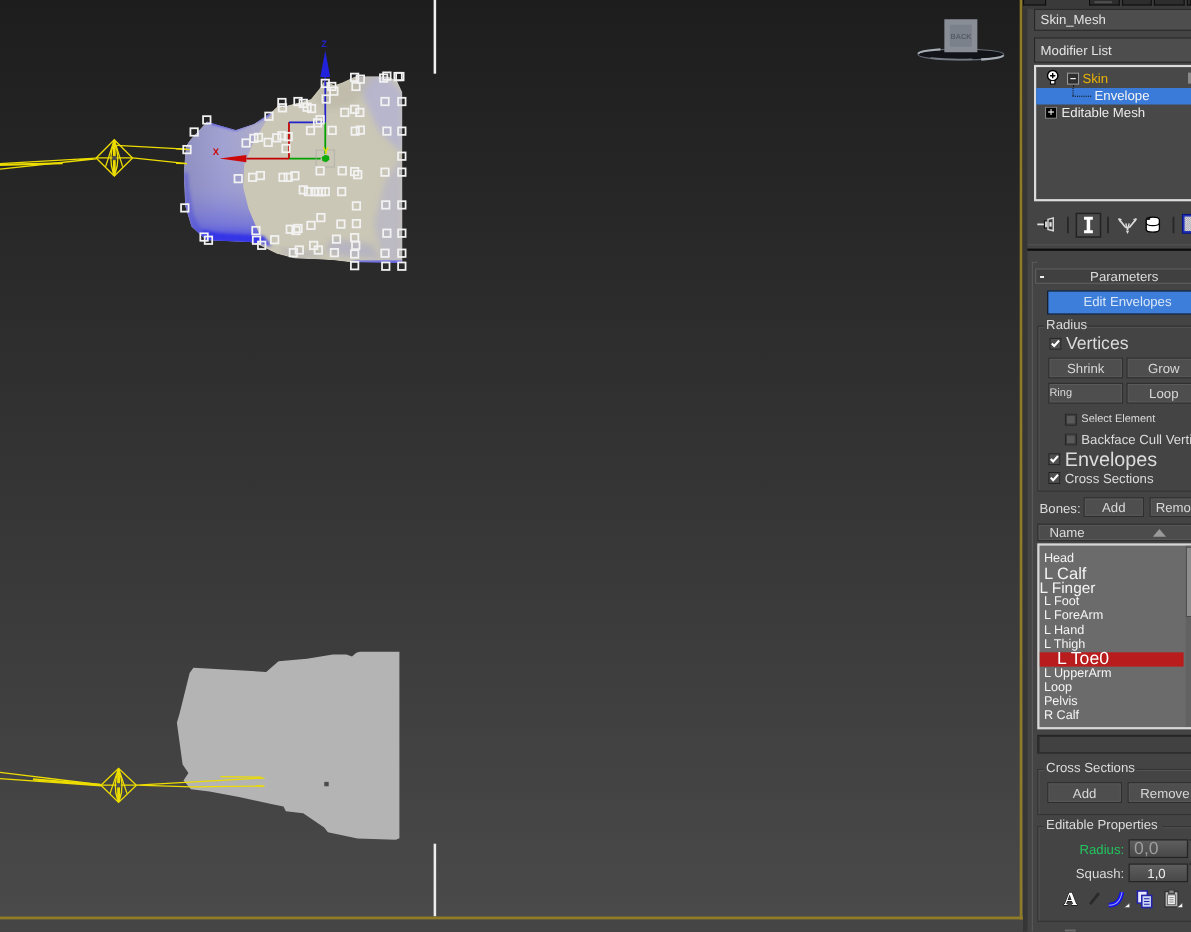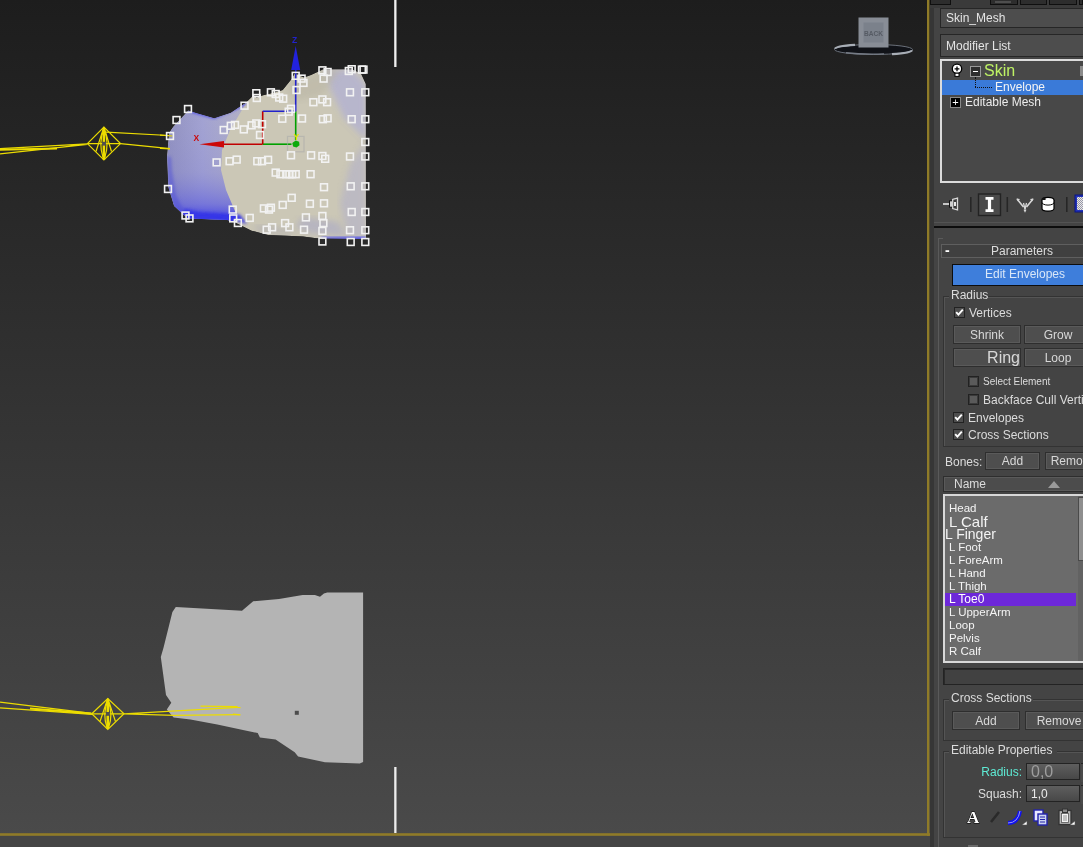--- a/index.html
+++ b/index.html
@@ -232,7 +232,7 @@
  <div style="position:absolute;left:28px;top:2.5px;width:11px;height:11px;background:#2e2e2e;border:1px solid #999">
             <div style="position:absolute;left:2px;top:4px;width:5px;height:1.5px;background:#fff"></div>
           </div>
- <div style="position:absolute;left:42px;top:0px;font-size:16px;color:#bef264;line-height:16px">Skin</div>
+ <div style="position:absolute;left:42px;top:0px;font-size:12px;color:#eab308;line-height:16px">Skin</div>
  <div style="position:absolute;right:0;top:3px;width:3px;height:10px;background:#8a8a8a"></div>
 </div>
 <div style="position:absolute;left:0;top:19px;width:100%;height:15px;background:#3a7ad8">

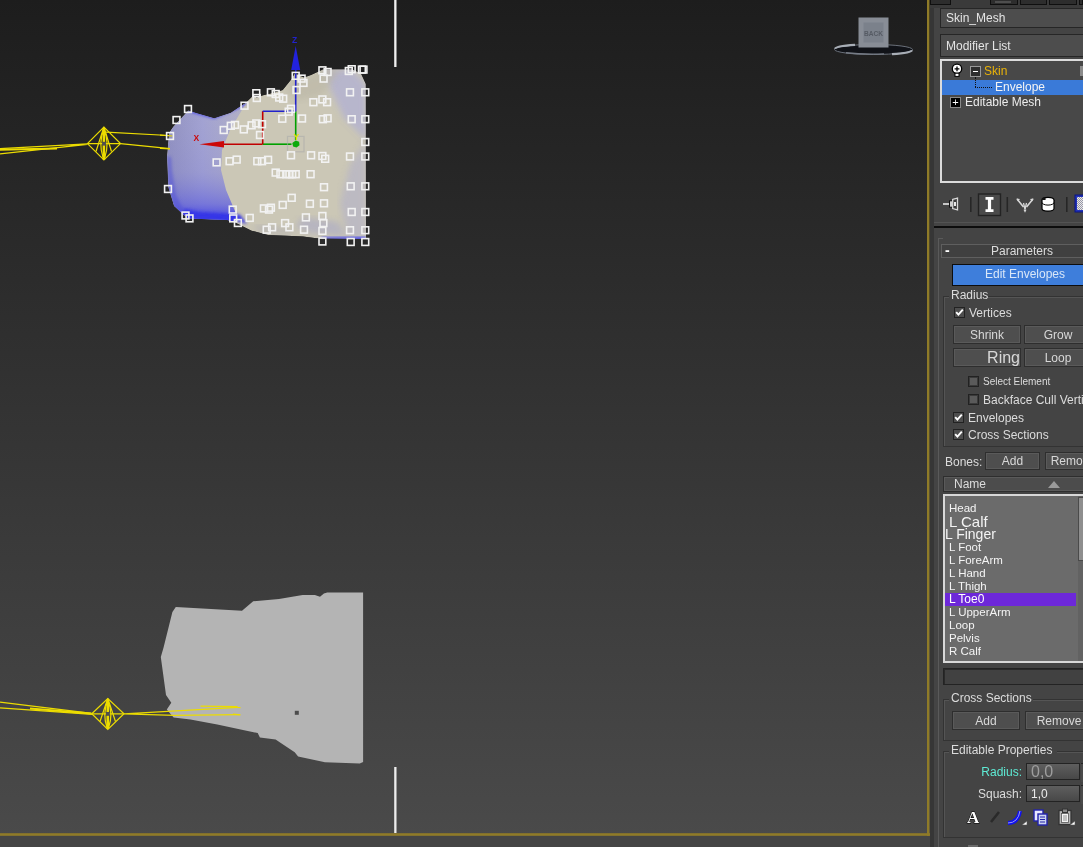--- a/index.html
+++ b/index.html
@@ -300,7 +300,7 @@
           <path d="M 2.2 5.2 L 4.4 7.6 L 8.8 2.6" stroke="#fff" stroke-width="1.9" fill="none"></path>
         </svg>
       </div>
-      <div style="position:absolute;left:39px;top:306px;height:14px;font-size:12px;color:#dcdcdc;line-height:14px;white-space:nowrap">Vertices</div>
+      <div style="position:absolute;left:39px;top:306px;height:14px;font-size:16px;color:#dcdcdc;line-height:14px;white-space:nowrap">Vertices</div>
       <div style="position:absolute;left:23px;top:325px;width:68px;height:19px;background:#4e4e4e;border:1px solid #2e2e2e;box-shadow:inset 0 0 0 1px #5a5a5a;color:#d8d8d8;font-size:12px;text-align:center;line-height:18px">Shrink</div>
       <div style="position:absolute;left:94px;top:325px;width:68px;height:19px;background:#4e4e4e;border:1px solid #2e2e2e;box-shadow:inset 0 0 0 1px #5a5a5a;color:#d8d8d8;font-size:12px;text-align:center;line-height:18px">Grow</div>
       <div style="position:absolute;left:23px;top:348px;width:68px;height:19px;background:#4e4e4e;border:1px solid #2e2e2e;box-shadow:inset 0 0 0 1px #5a5a5a;color:#d8d8d8;font-size:16px;text-align:right;line-height:18px">Ring</div>

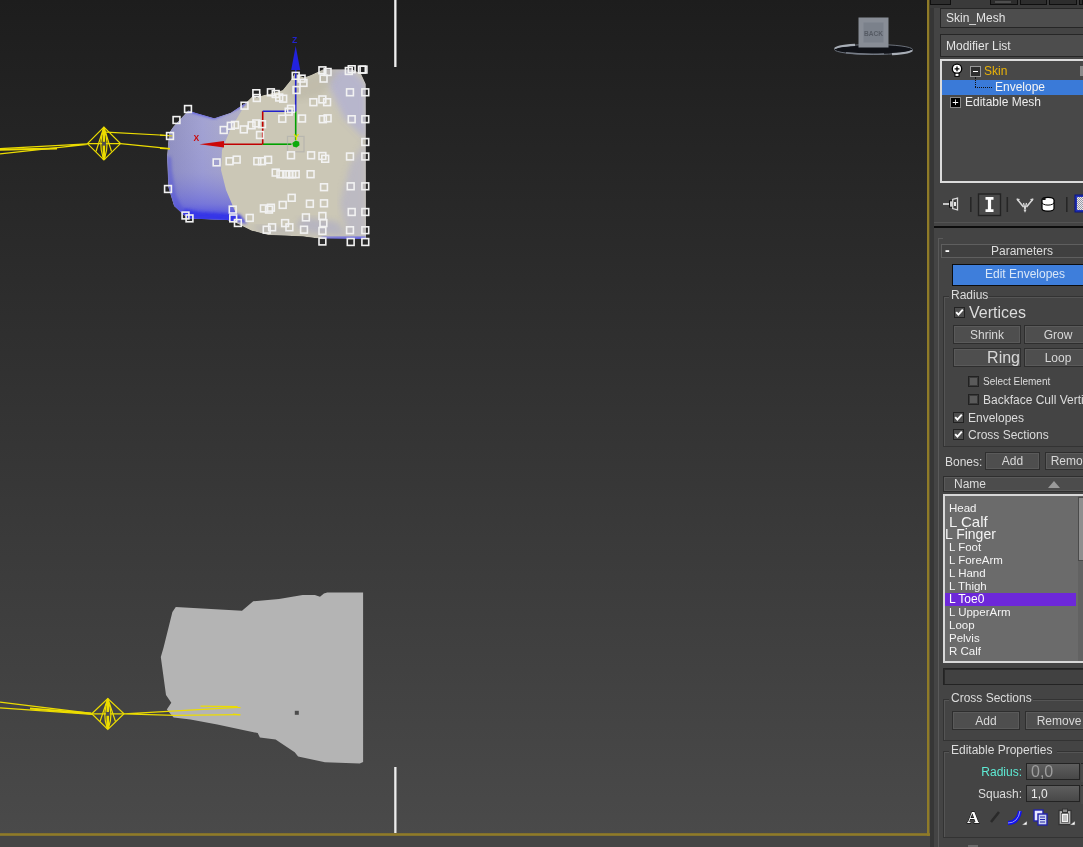--- a/index.html
+++ b/index.html
@@ -303,7 +303,7 @@
       <div style="position:absolute;left:39px;top:306px;height:14px;font-size:16px;color:#dcdcdc;line-height:14px;white-space:nowrap">Vertices</div>
       <div style="position:absolute;left:23px;top:325px;width:68px;height:19px;background:#4e4e4e;border:1px solid #2e2e2e;box-shadow:inset 0 0 0 1px #5a5a5a;color:#d8d8d8;font-size:12px;text-align:center;line-height:18px">Shrink</div>
       <div style="position:absolute;left:94px;top:325px;width:68px;height:19px;background:#4e4e4e;border:1px solid #2e2e2e;box-shadow:inset 0 0 0 1px #5a5a5a;color:#d8d8d8;font-size:12px;text-align:center;line-height:18px">Grow</div>
-      <div style="position:absolute;left:23px;top:348px;width:68px;height:19px;background:#4e4e4e;border:1px solid #2e2e2e;box-shadow:inset 0 0 0 1px #5a5a5a;color:#d8d8d8;font-size:16px;text-align:right;line-height:18px">Ring</div>
+      <div style="position:absolute;left:23px;top:348px;width:68px;height:19px;background:#4e4e4e;border:1px solid #2e2e2e;box-shadow:inset 0 0 0 1px #5a5a5a;color:#d8d8d8;font-size:10px;text-align:left;line-height:18px">Ring</div>
       <div style="position:absolute;left:94px;top:348px;width:68px;height:19px;background:#4e4e4e;border:1px solid #2e2e2e;box-shadow:inset 0 0 0 1px #5a5a5a;color:#d8d8d8;font-size:12px;text-align:center;line-height:18px">Loop</div>
       <div style="position:absolute;left:38px;top:376px;width:11px;height:11px;">
         <svg width="11" height="11" style="display:block">

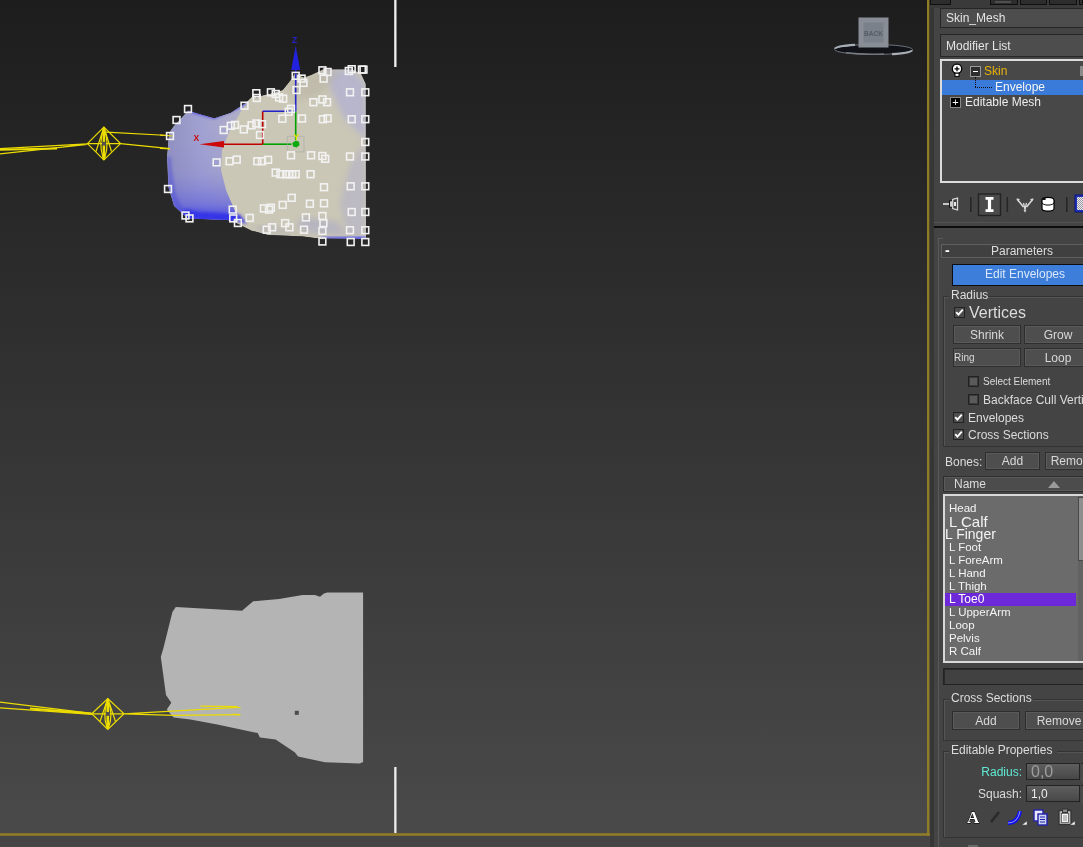--- a/index.html
+++ b/index.html
@@ -325,7 +325,7 @@
           <path d="M 2.2 5.2 L 4.4 7.6 L 8.8 2.6" stroke="#fff" stroke-width="1.9" fill="none"></path>
         </svg>
       </div>
-      <div style="position:absolute;left:38px;top:411px;height:14px;font-size:12px;color:#dcdcdc;line-height:14px;white-space:nowrap">Envelopes</div>
+      <div style="position:absolute;left:38px;top:411px;height:14px;font-size:18px;color:#dcdcdc;line-height:14px;white-space:nowrap">Envelopes</div>
       <div style="position:absolute;left:23px;top:429px;width:11px;height:11px;">
         <svg width="11" height="11" style="display:block">
           <rect x="0.5" y="0.5" width="10" height="10" fill="#4e4e4e" stroke="#222"></rect>

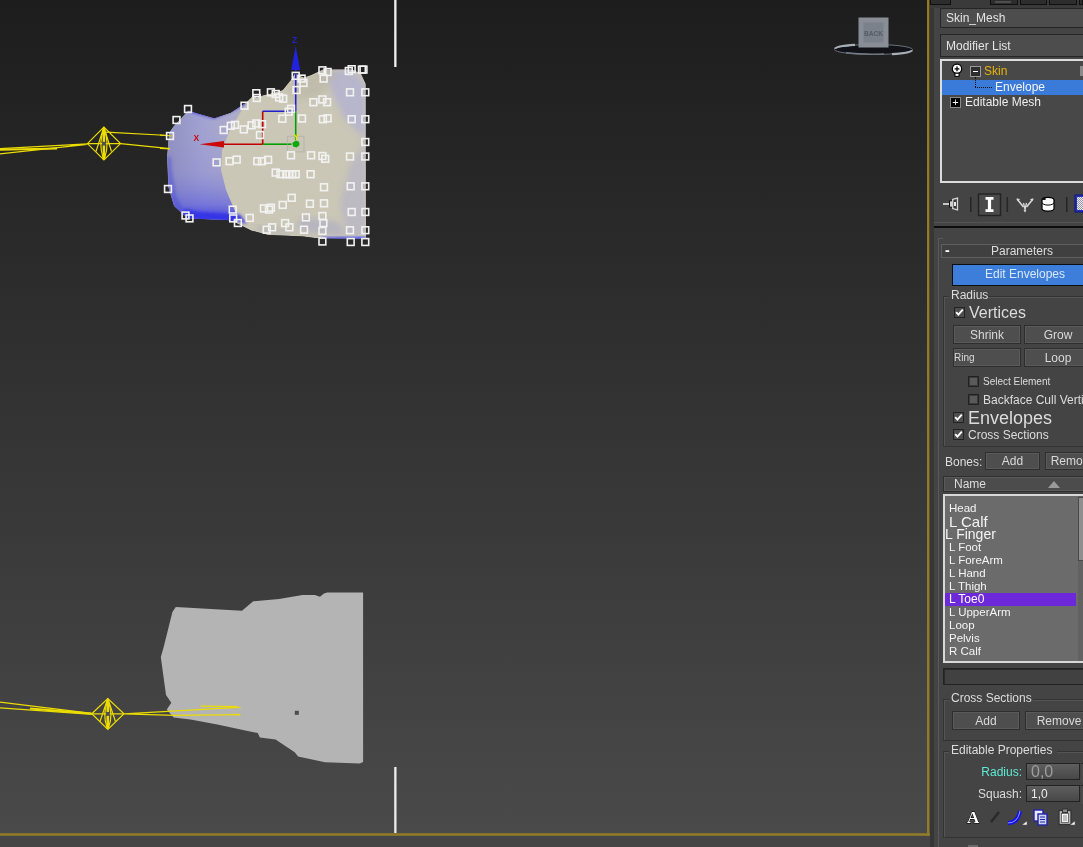--- a/index.html
+++ b/index.html
@@ -346,7 +346,7 @@
         <div style="position:absolute;left:4px;top:58px;height:13px;color:#f4f4f4;font-size:11.5px;line-height:13px">L ForeArm</div>
         <div style="position:absolute;left:4px;top:71px;height:13px;color:#f4f4f4;font-size:11.5px;line-height:13px">L Hand</div>
         <div style="position:absolute;left:4px;top:84px;height:13px;color:#f4f4f4;font-size:11.5px;line-height:13px">L Thigh</div>
-        <div style="position:absolute;left:0px;top:97px;width:131px;height:13px;background:#6d28d9;color:#fff;font-size:12px;line-height:13px;padding-left:4px">L Toe0</div>
+        <div style="position:absolute;left:0px;top:97px;width:131px;height:13px;background:#b91c1c;color:#fff;font-size:16px;line-height:13px;padding-left:16px">L Toe0</div>
         <div style="position:absolute;left:4px;top:110px;height:13px;color:#f4f4f4;font-size:11.5px;line-height:13px">L UpperArm</div>
         <div style="position:absolute;left:4px;top:123px;height:13px;color:#f4f4f4;font-size:11.5px;line-height:13px">Loop</div>
         <div style="position:absolute;left:4px;top:136px;height:13px;color:#f4f4f4;font-size:11.5px;line-height:13px">Pelvis</div>

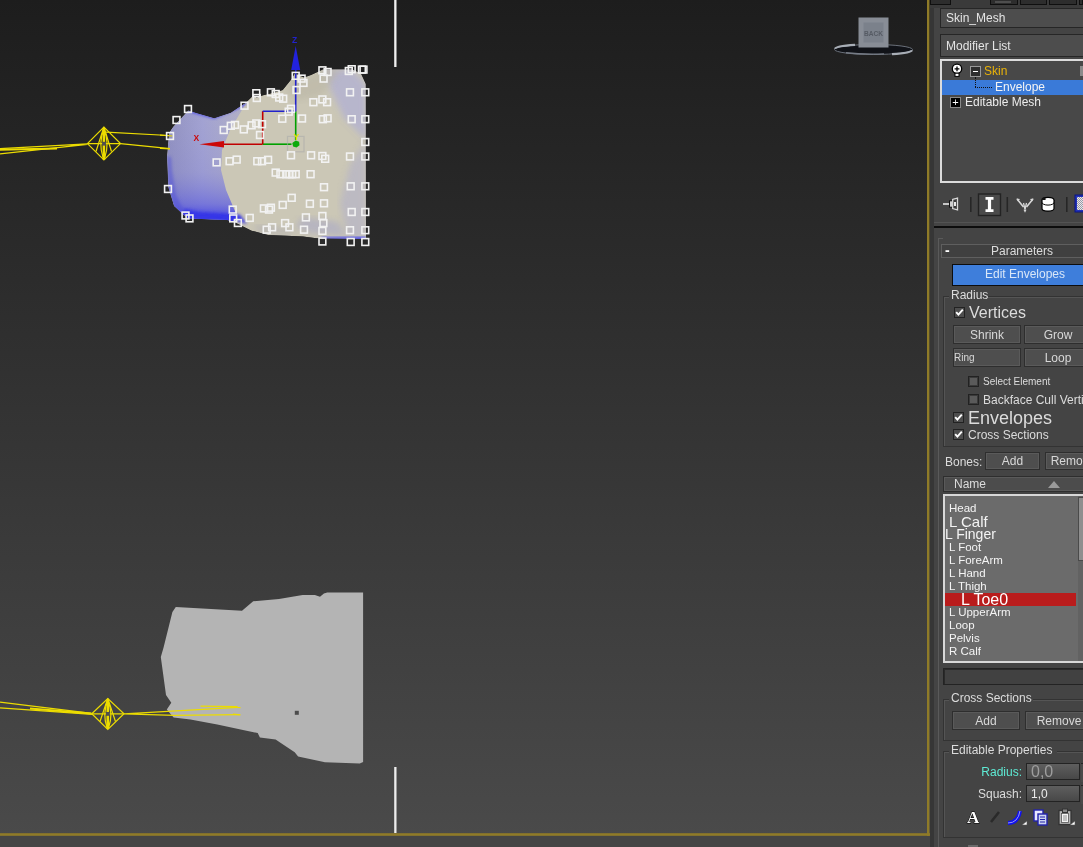--- a/index.html
+++ b/index.html
@@ -361,7 +361,7 @@
       <div style="position:absolute;left:95px;top:711px;width:68px;height:19px;background:#4e4e4e;border:1px solid #2e2e2e;box-shadow:inset 0 0 0 1px #5a5a5a;color:#d8d8d8;font-size:12px;text-align:center;line-height:18px">Remove</div>
       <div style="position:absolute;left:13px;top:751px;width:146px;height:87px;border:1px solid #333;box-shadow:1px 1px 0 #555 inset"></div>
       <div style="position:absolute;left:19px;top:744px;width:108px;height:13px;background:#444444;font-size:12px;color:#dcdcdc;line-height:13px;padding-left:2px;white-space:nowrap">Editable Properties</div>
-      <div style="position:absolute;left:48px;top:765px;width:44px;height:14px;font-size:12px;color:#5eead4;line-height:14px;text-align:right">Radius:</div>
+      <div style="position:absolute;left:48px;top:765px;width:44px;height:14px;font-size:12px;color:#22c55e;line-height:14px;text-align:right">Radius:</div>
       <div style="position:absolute;left:96px;top:763px;width:54px;height:17px;background:linear-gradient(#5e5e5e,#484848);border:1px solid #232323;color:#9d9d9d;font-size:16px;line-height:16px;padding-left:4px">0,0</div>
       <div style="position:absolute;left:46px;top:787px;width:46px;height:14px;font-size:12px;color:#dcdcdc;line-height:14px;text-align:right">Squash:</div>
       <div style="position:absolute;left:96px;top:785px;width:54px;height:17px;background:linear-gradient(#5e5e5e,#484848);border:1px solid #232323;color:#ececec;font-size:12px;line-height:16px;padding-left:4px">1,0</div>

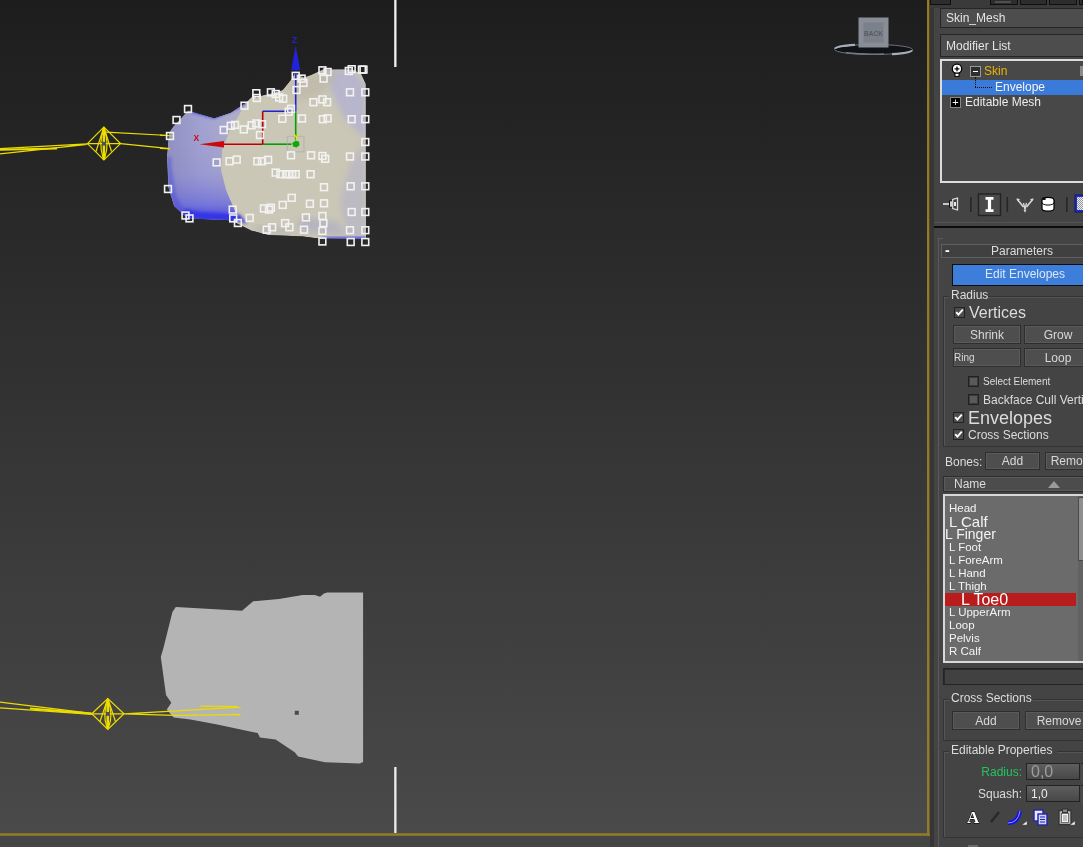--- a/index.html
+++ b/index.html
@@ -364,7 +364,7 @@
       <div style="position:absolute;left:48px;top:765px;width:44px;height:14px;font-size:12px;color:#22c55e;line-height:14px;text-align:right">Radius:</div>
       <div style="position:absolute;left:96px;top:763px;width:54px;height:17px;background:linear-gradient(#5e5e5e,#484848);border:1px solid #232323;color:#9d9d9d;font-size:16px;line-height:16px;padding-left:4px">0,0</div>
       <div style="position:absolute;left:46px;top:787px;width:46px;height:14px;font-size:12px;color:#dcdcdc;line-height:14px;text-align:right">Squash:</div>
-      <div style="position:absolute;left:96px;top:785px;width:54px;height:17px;background:linear-gradient(#5e5e5e,#484848);border:1px solid #232323;color:#ececec;font-size:12px;line-height:16px;padding-left:4px">1,0</div>
+      <div style="position:absolute;left:96px;top:785px;width:54px;height:17px;background:linear-gradient(#5e5e5e,#484848);border:1px solid #232323;color:#ececec;font-size:12px;line-height:16px;padding-left:16px">1,0</div>
       <div style="position:absolute;left:151px;top:763px;width:4px;height:19px;background:#4a4a4a;border-top:1px solid #232323"></div>
       <div style="position:absolute;left:151px;top:785px;width:4px;height:19px;background:#4a4a4a;border-top:1px solid #232323"></div>
       <div style="position:absolute;left:30px;top:807px;width:130px;height:22px">

